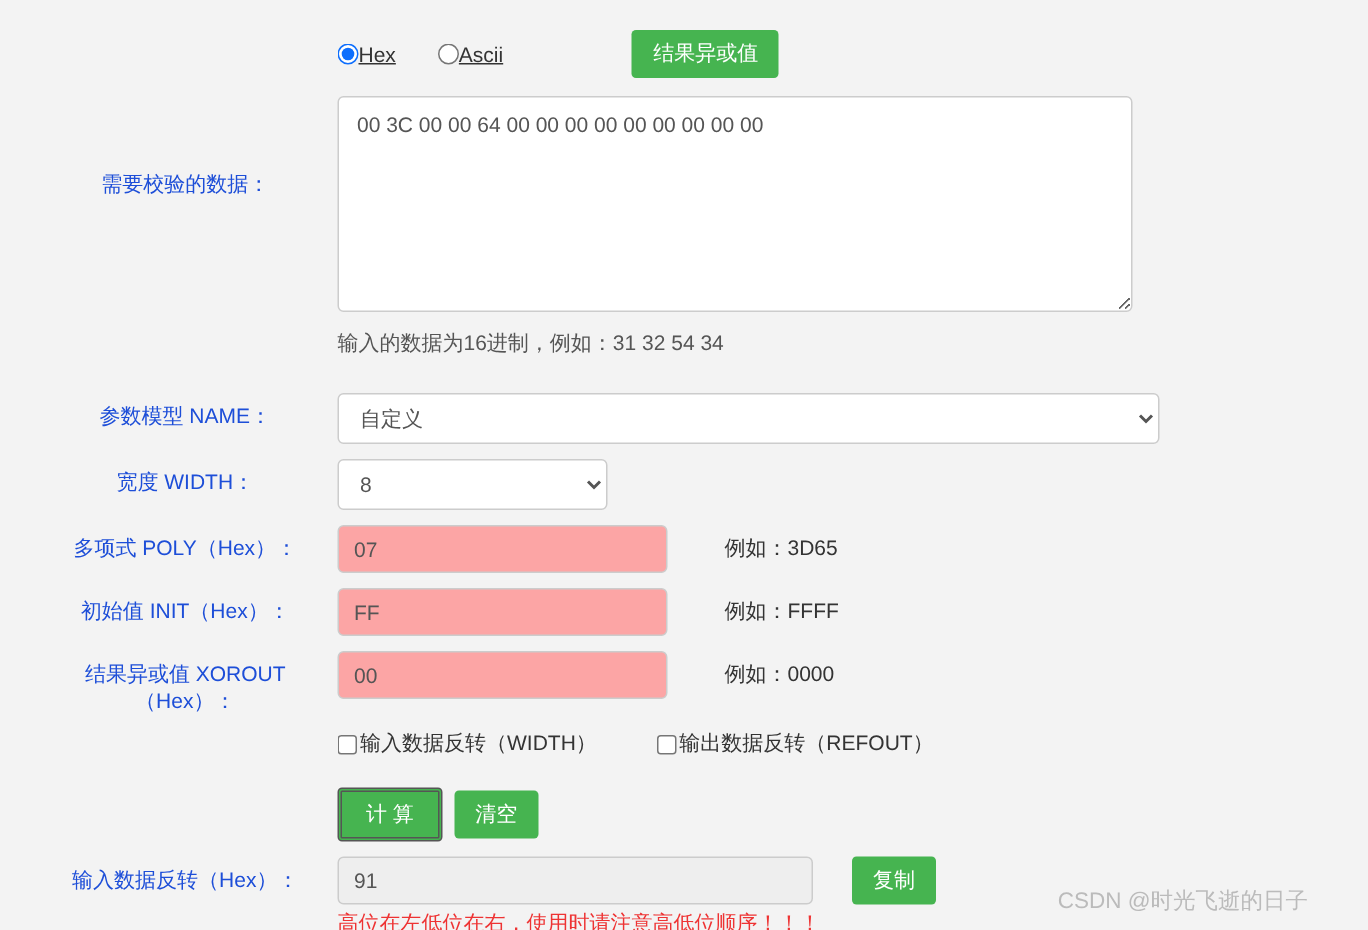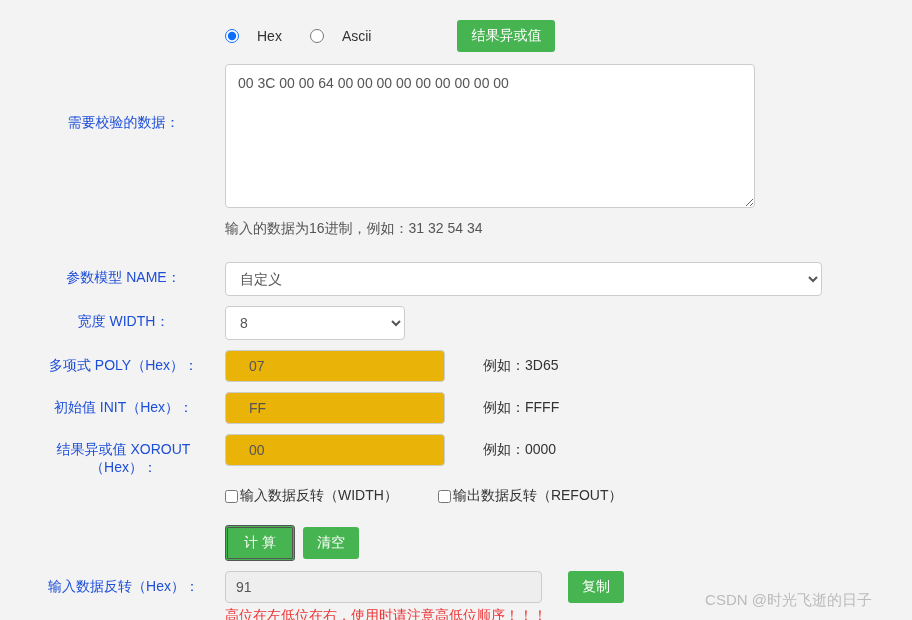--- a/index.html
+++ b/index.html
@@ -39,8 +39,9 @@
     .radio-item {
       display: flex;
       align-items: center;
-      gap: 18px;
+      gap: 0;
       cursor: pointer;
+      text-decoration: underline;
     }
     .radio-item input[type="radio"] {
       accent-color: #0d6efd;

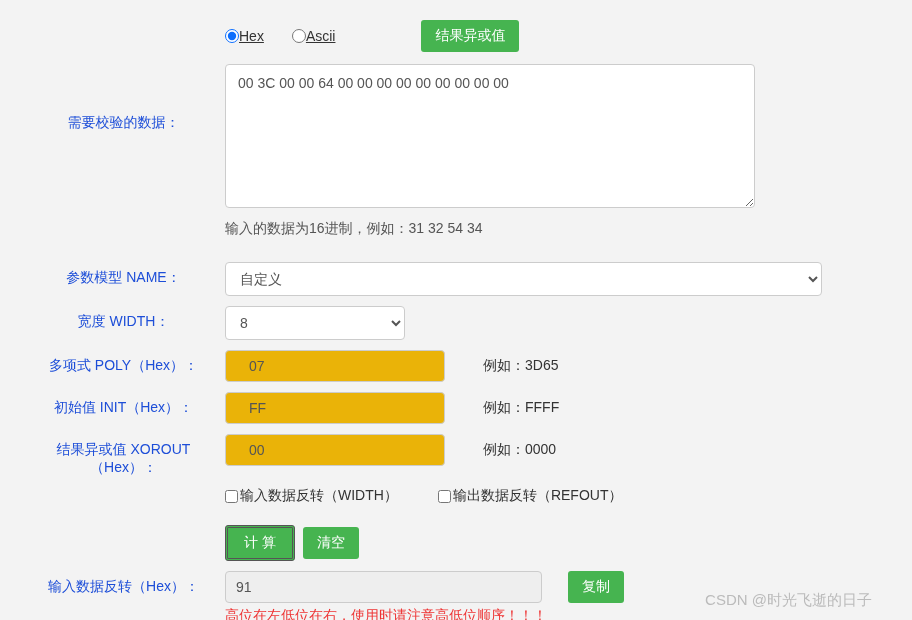--- a/index.html
+++ b/index.html
@@ -88,7 +88,7 @@
       background: #fff;
       color: #555;
     }
-    select.model-select { width: 597px; }
+    select.model-select { width: 548px; }
     select.width-select { width: 180px; }
     input.text-input {
       border: 1px solid #ccc;

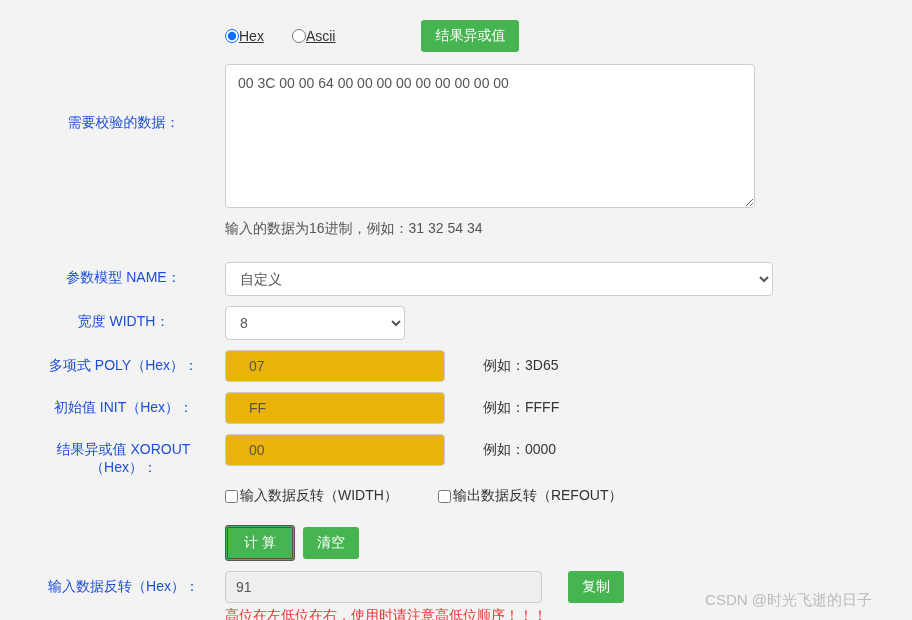--- a/index.html
+++ b/index.html
@@ -93,10 +93,10 @@
     input.text-input {
       border: 1px solid #ccc;
       border-radius: 4px;
-      padding: 7px 23px;
+      padding: 7px 10px;
       font-size: 14px;
       width: 220px;
-      background: #eab308;
+      background: #fca5a5;
       color: #555;
     }
     .example {

